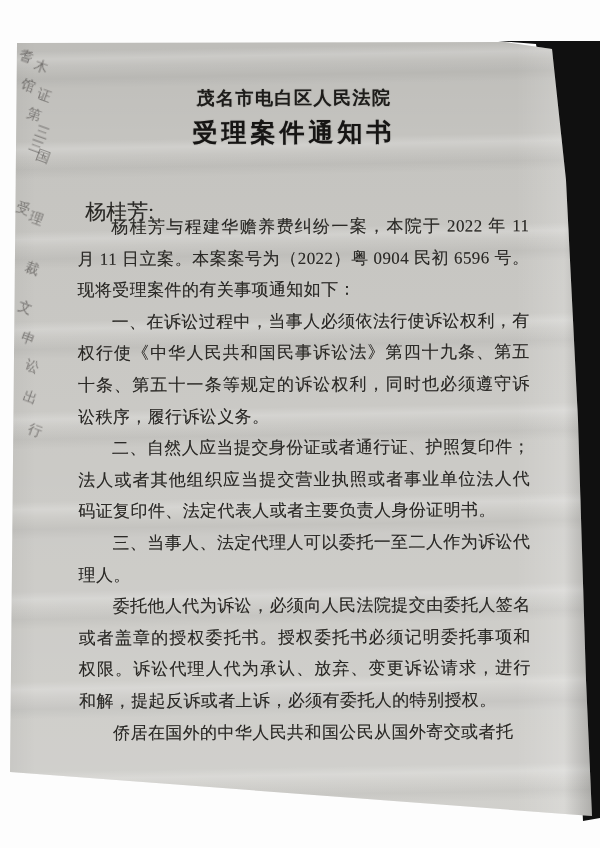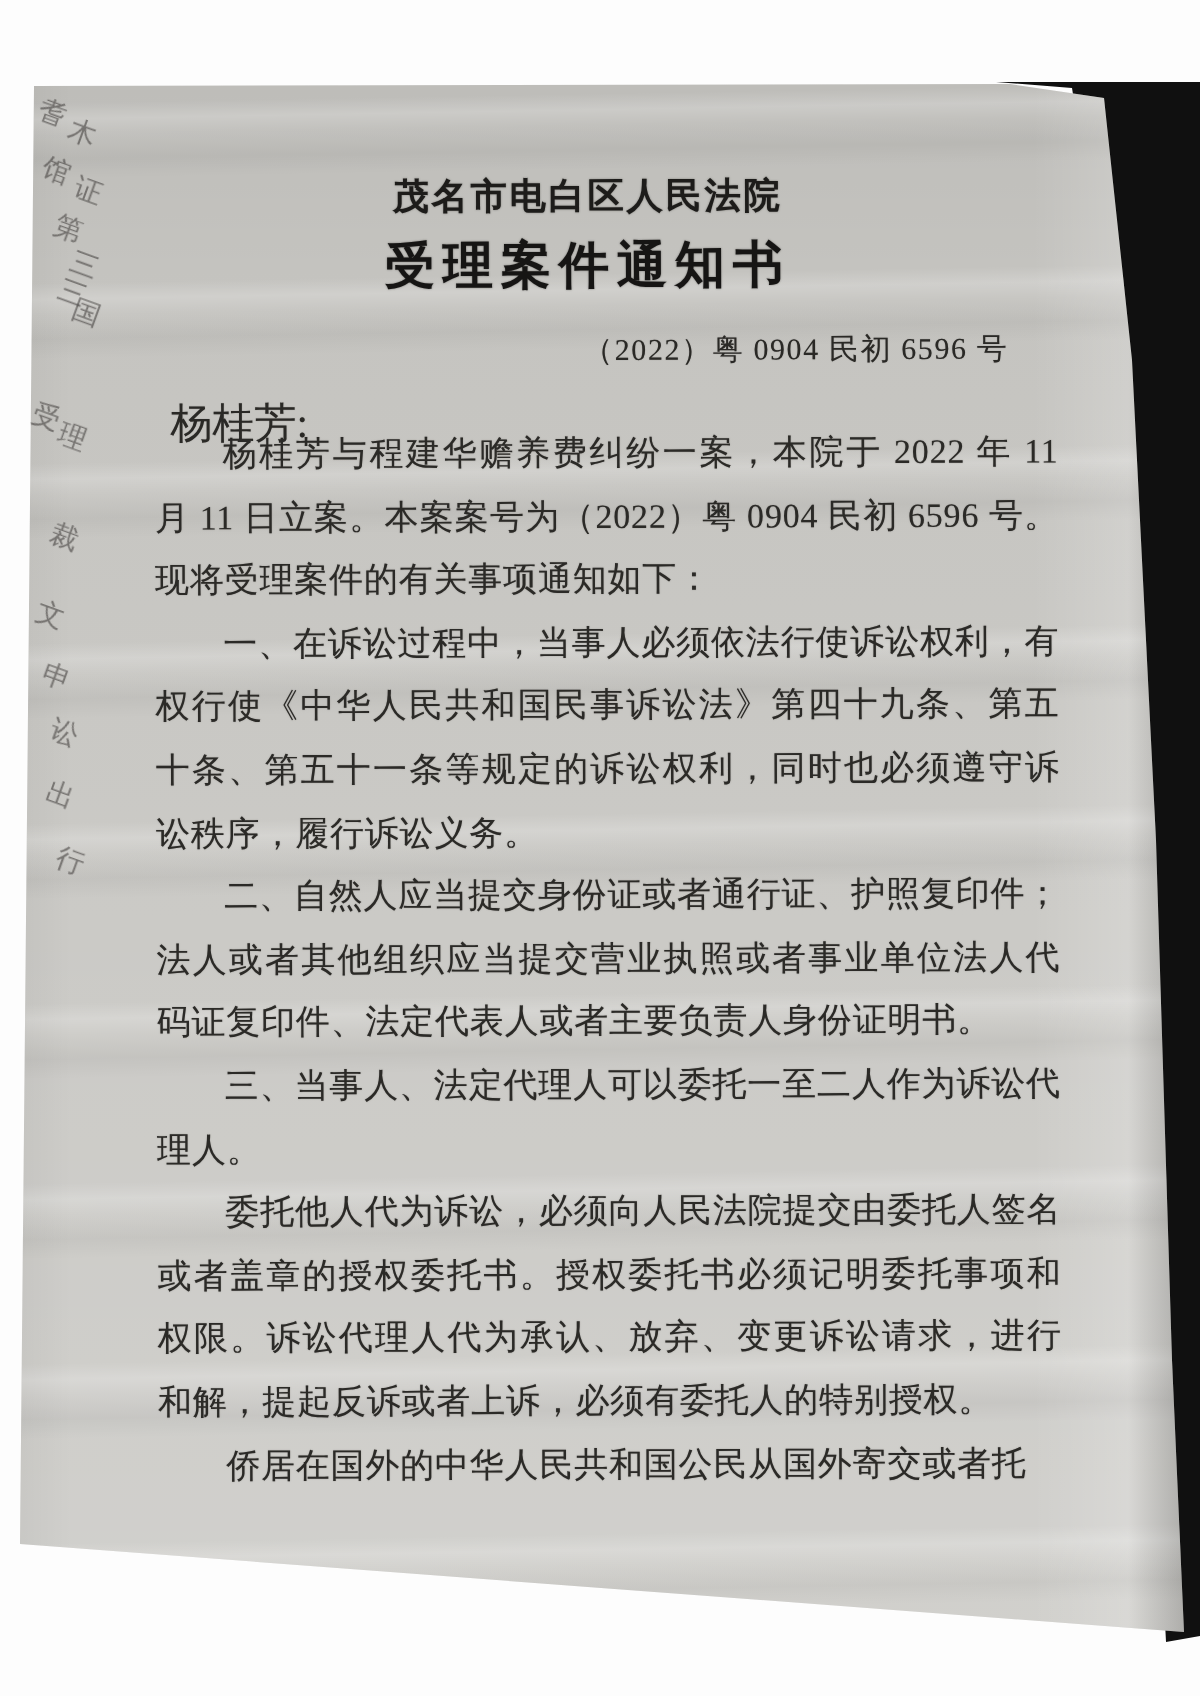--- a/index.html
+++ b/index.html
@@ -137,7 +137,6 @@
 
     <div class="doc-title">受理案件通知书</div>
 
-    <div class="case-number">（2022）粤 0904 民初 6596 号</div>
 
     <div class="recipient">杨桂芳:</div>
 

